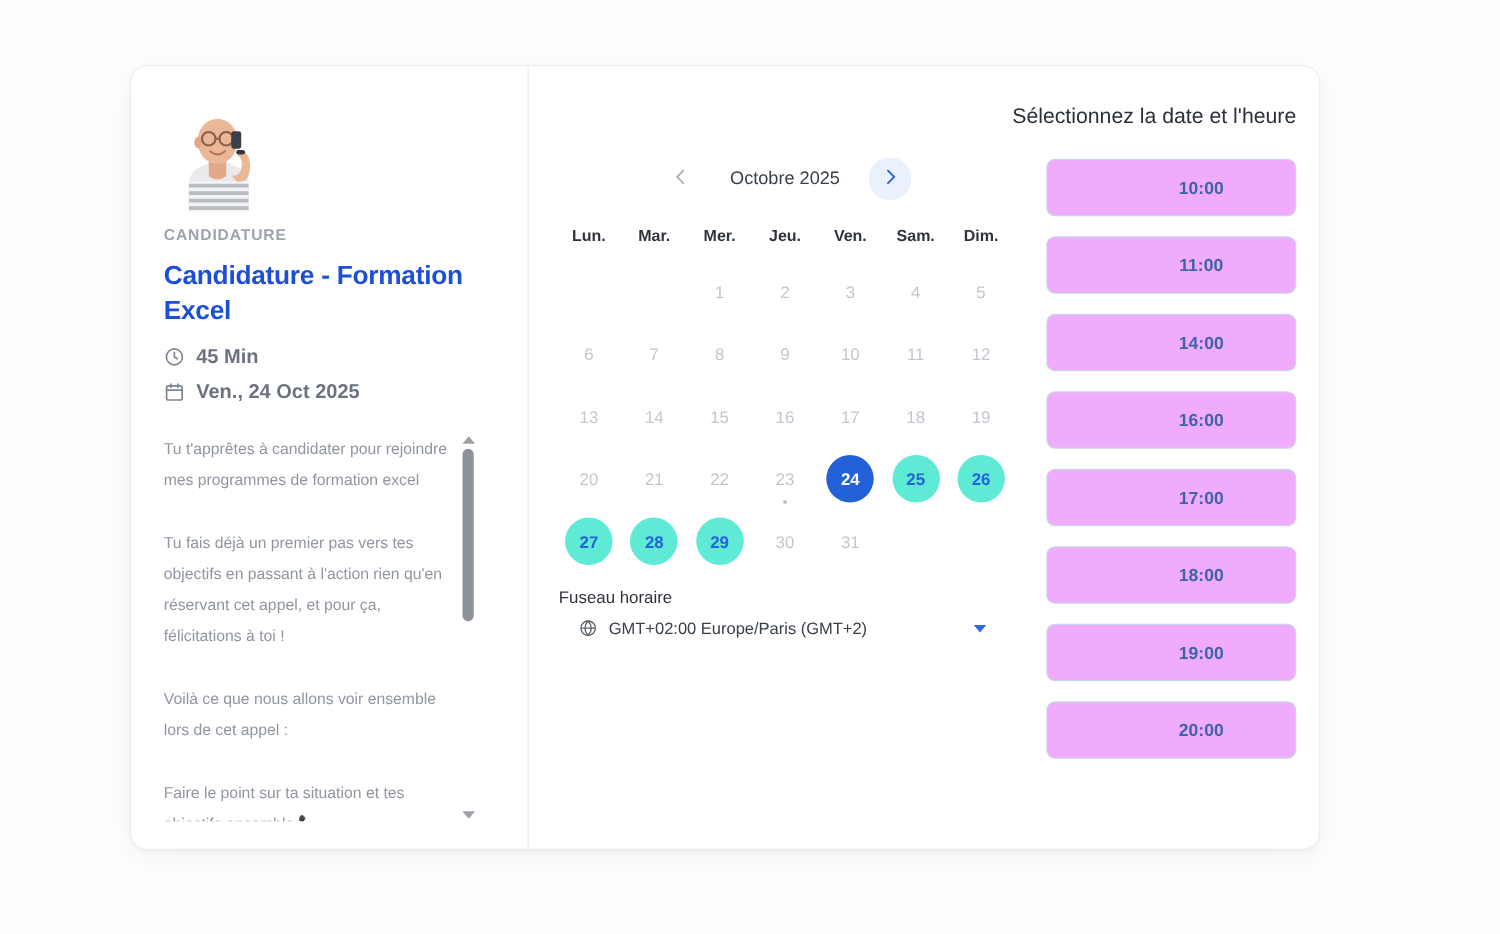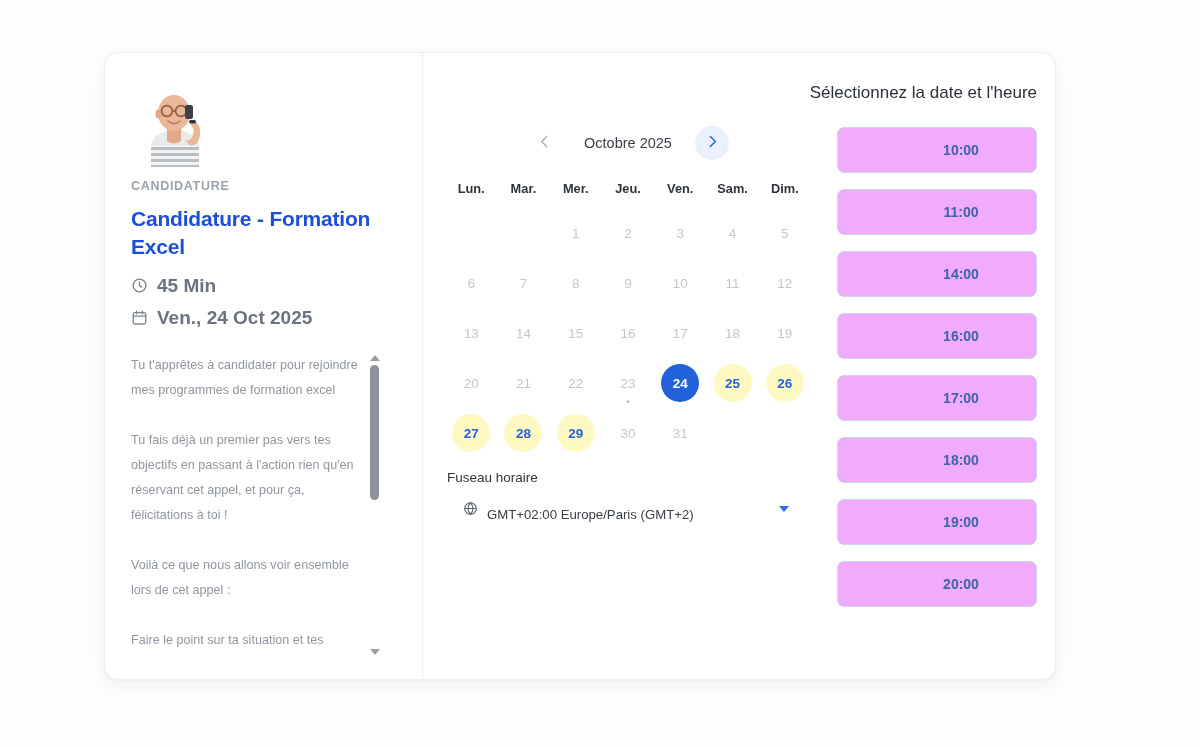--- a/index.html
+++ b/index.html
@@ -78,7 +78,7 @@
     gap: 9px;
     margin-bottom: 10px;
     color: #6b7280;
-    font-size: 19px;
+    font-size: 16px;
     font-weight: 700;
   }
   .meta-row .ico { flex: 0 0 17px; width: 17px; height: 17px; color: #7d858f; }

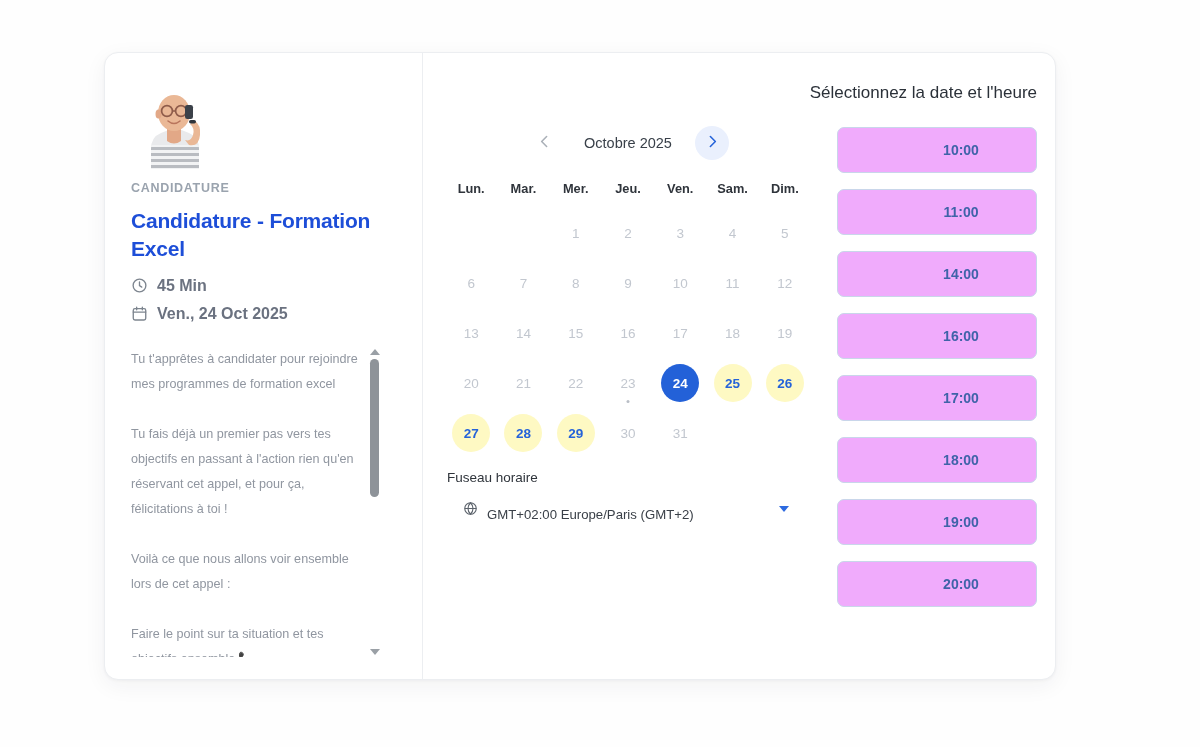--- a/index.html
+++ b/index.html
@@ -207,7 +207,7 @@
   }
   .day.disabled { color: #c2c7cf; }
   .day.available {
-    background: #fef9c3;
+    background: #5eead4;
     color: #2563d9;
     font-weight: 700;
     cursor: pointer;

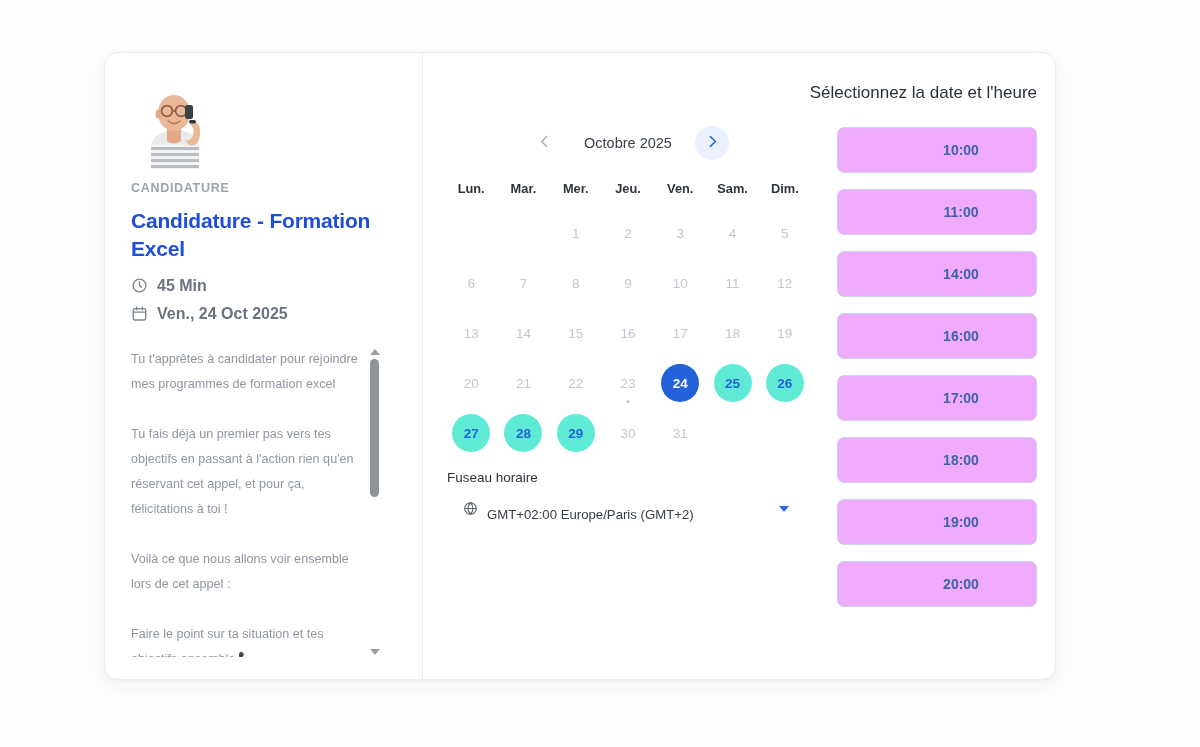--- a/index.html
+++ b/index.html
@@ -243,7 +243,7 @@
     cursor: pointer;
   }
   .tz-globe { width: 15px; height: 15px; color: #5c636c; flex: 0 0 15px; }
-  .tz-value { font-size: 13.2px; color: #3a4048; flex: 1 1 auto; margin-top: 12px; }
+  .tz-value { font-size: 13.2px; color: #3a4048; flex: 1 1 auto; }
   .tz-caret {
     width: 0; height: 0;
     border-left: 5px solid transparent;

